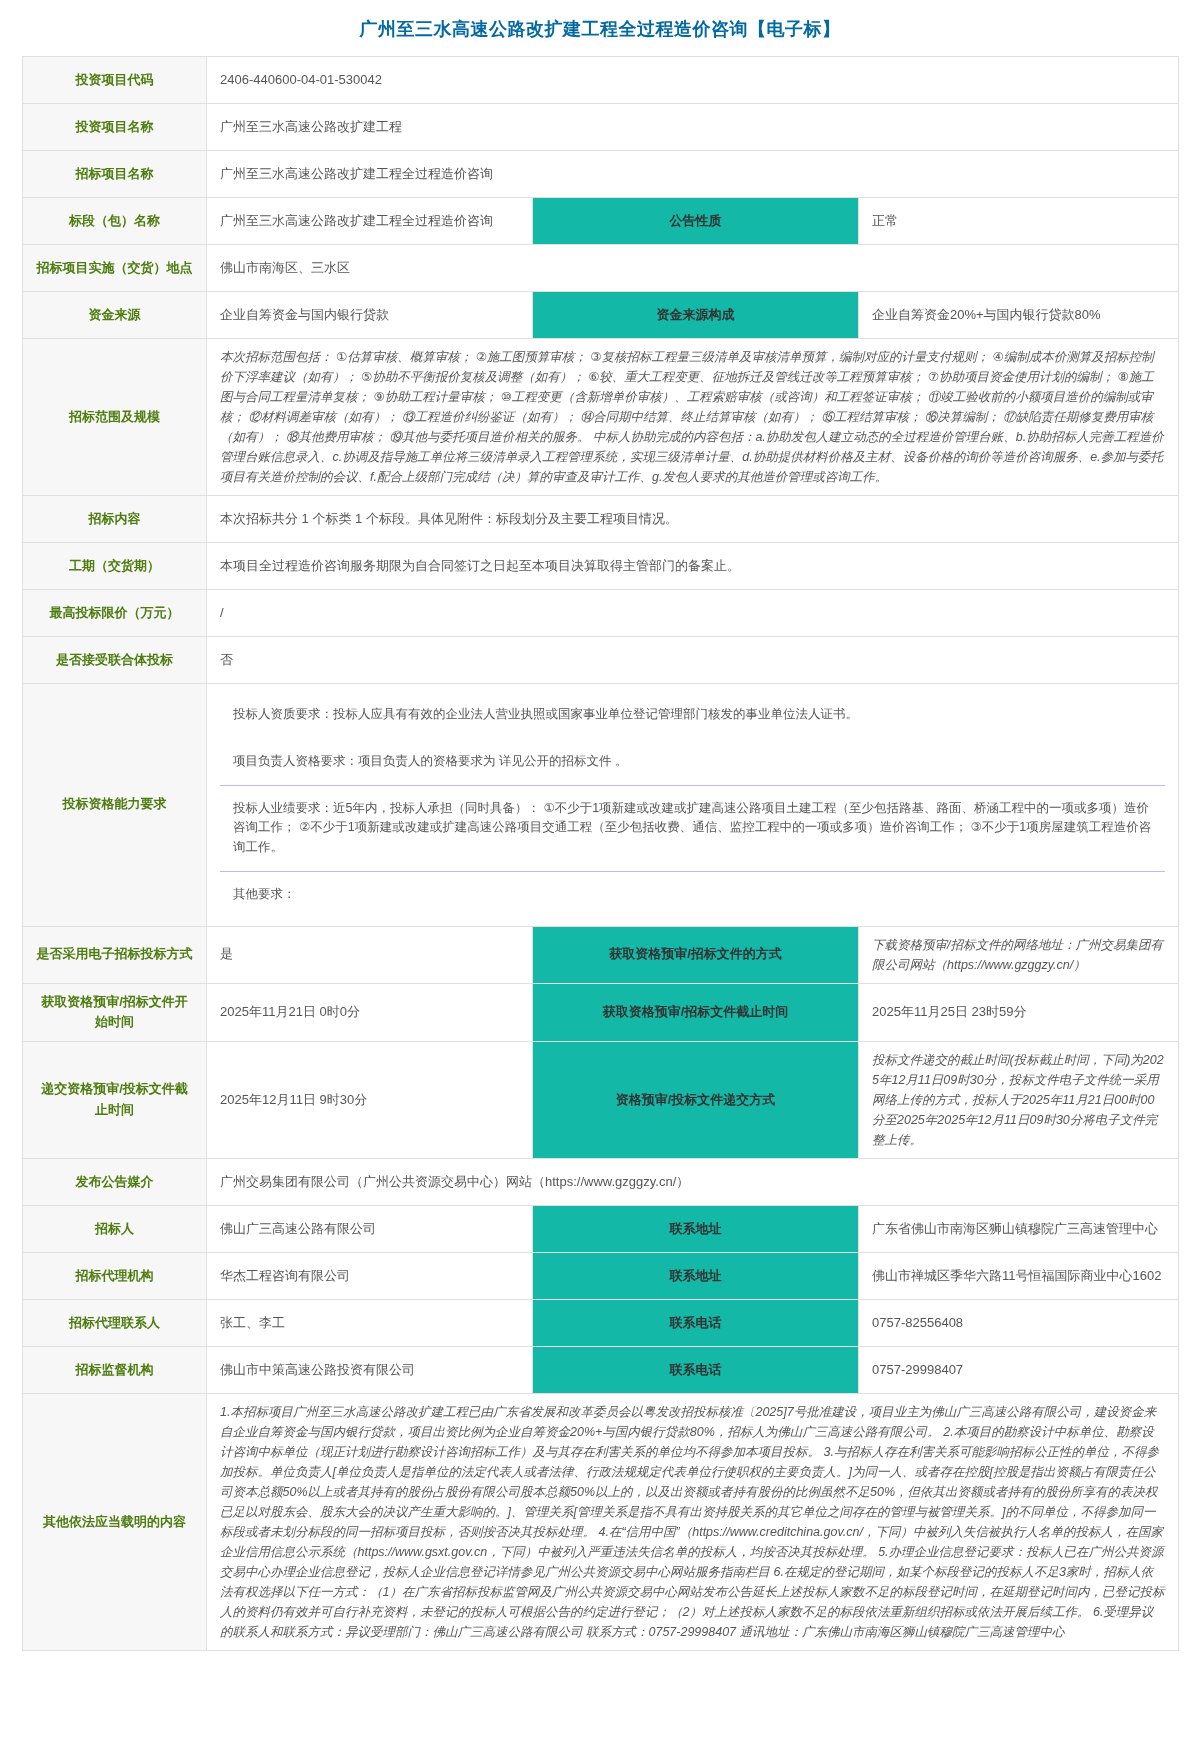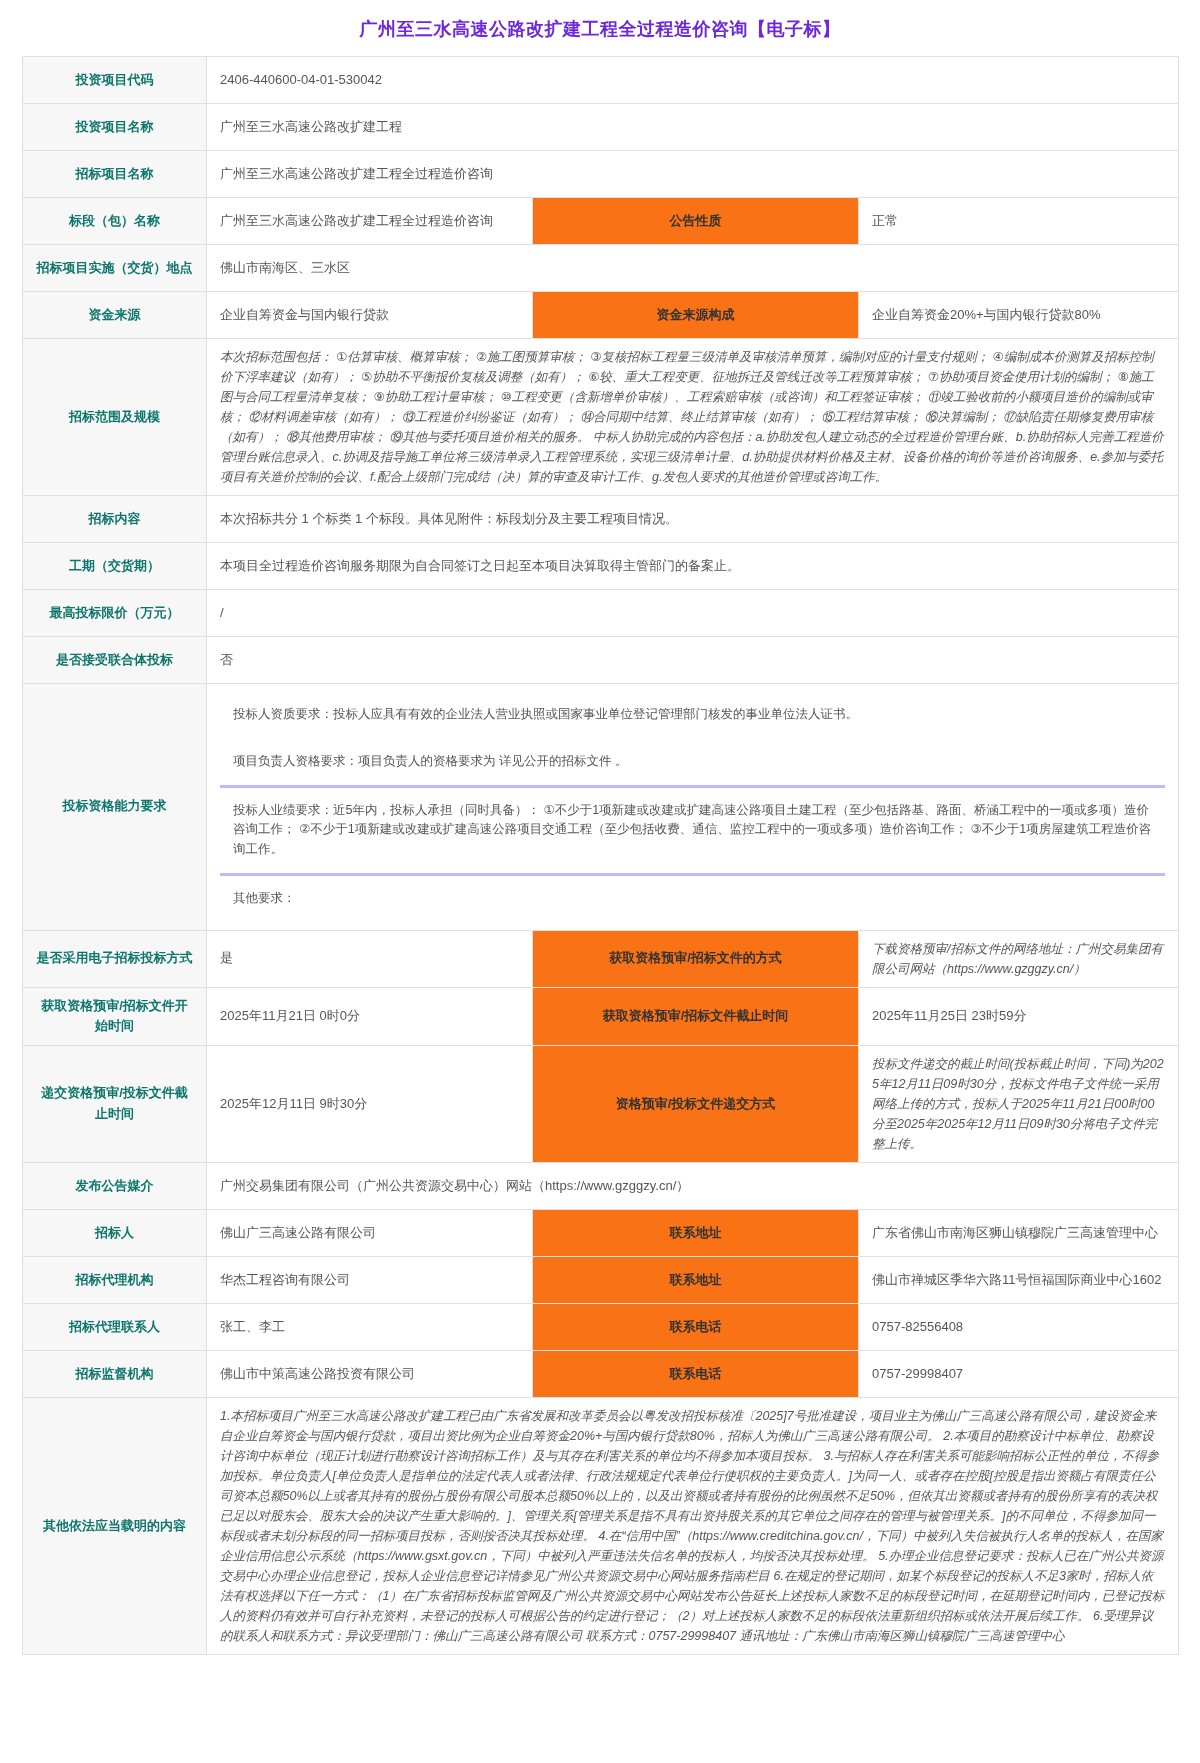--- a/index.html
+++ b/index.html
@@ -21,7 +21,7 @@
     text-align: center;
     font-size: 18px;
     font-weight: bold;
-    color: #6d28d9;
+    color: #0369a1;
     padding: 17px 0 15px 0;
     letter-spacing: 0.5px;
   }

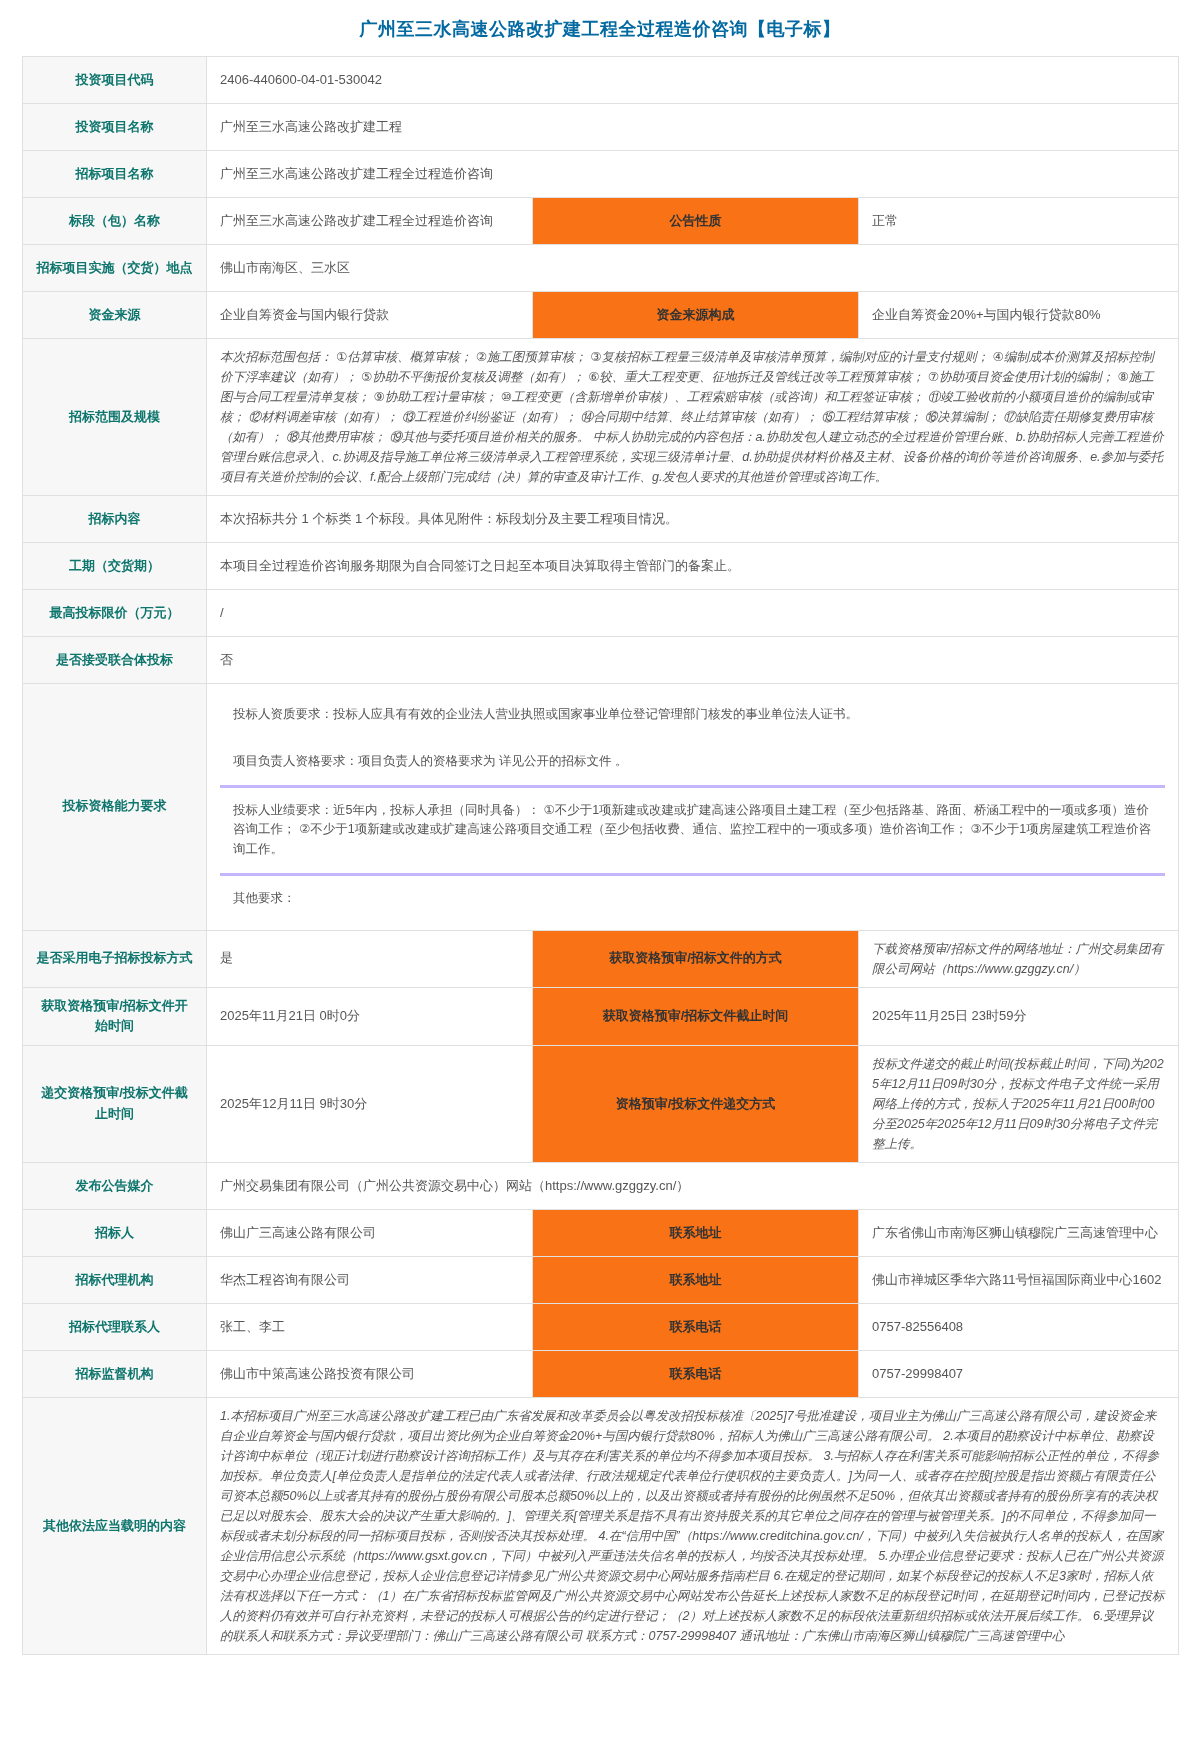--- a/index.html
+++ b/index.html
@@ -43,7 +43,7 @@
     background: #f7f7f7;
     font-weight: bold;
     text-align: center;
-    color: #0f766e;
+    color: #4d7c0f;
     padding: 8px 10px;
     line-height: 1.5;
     margin-left: 20px;

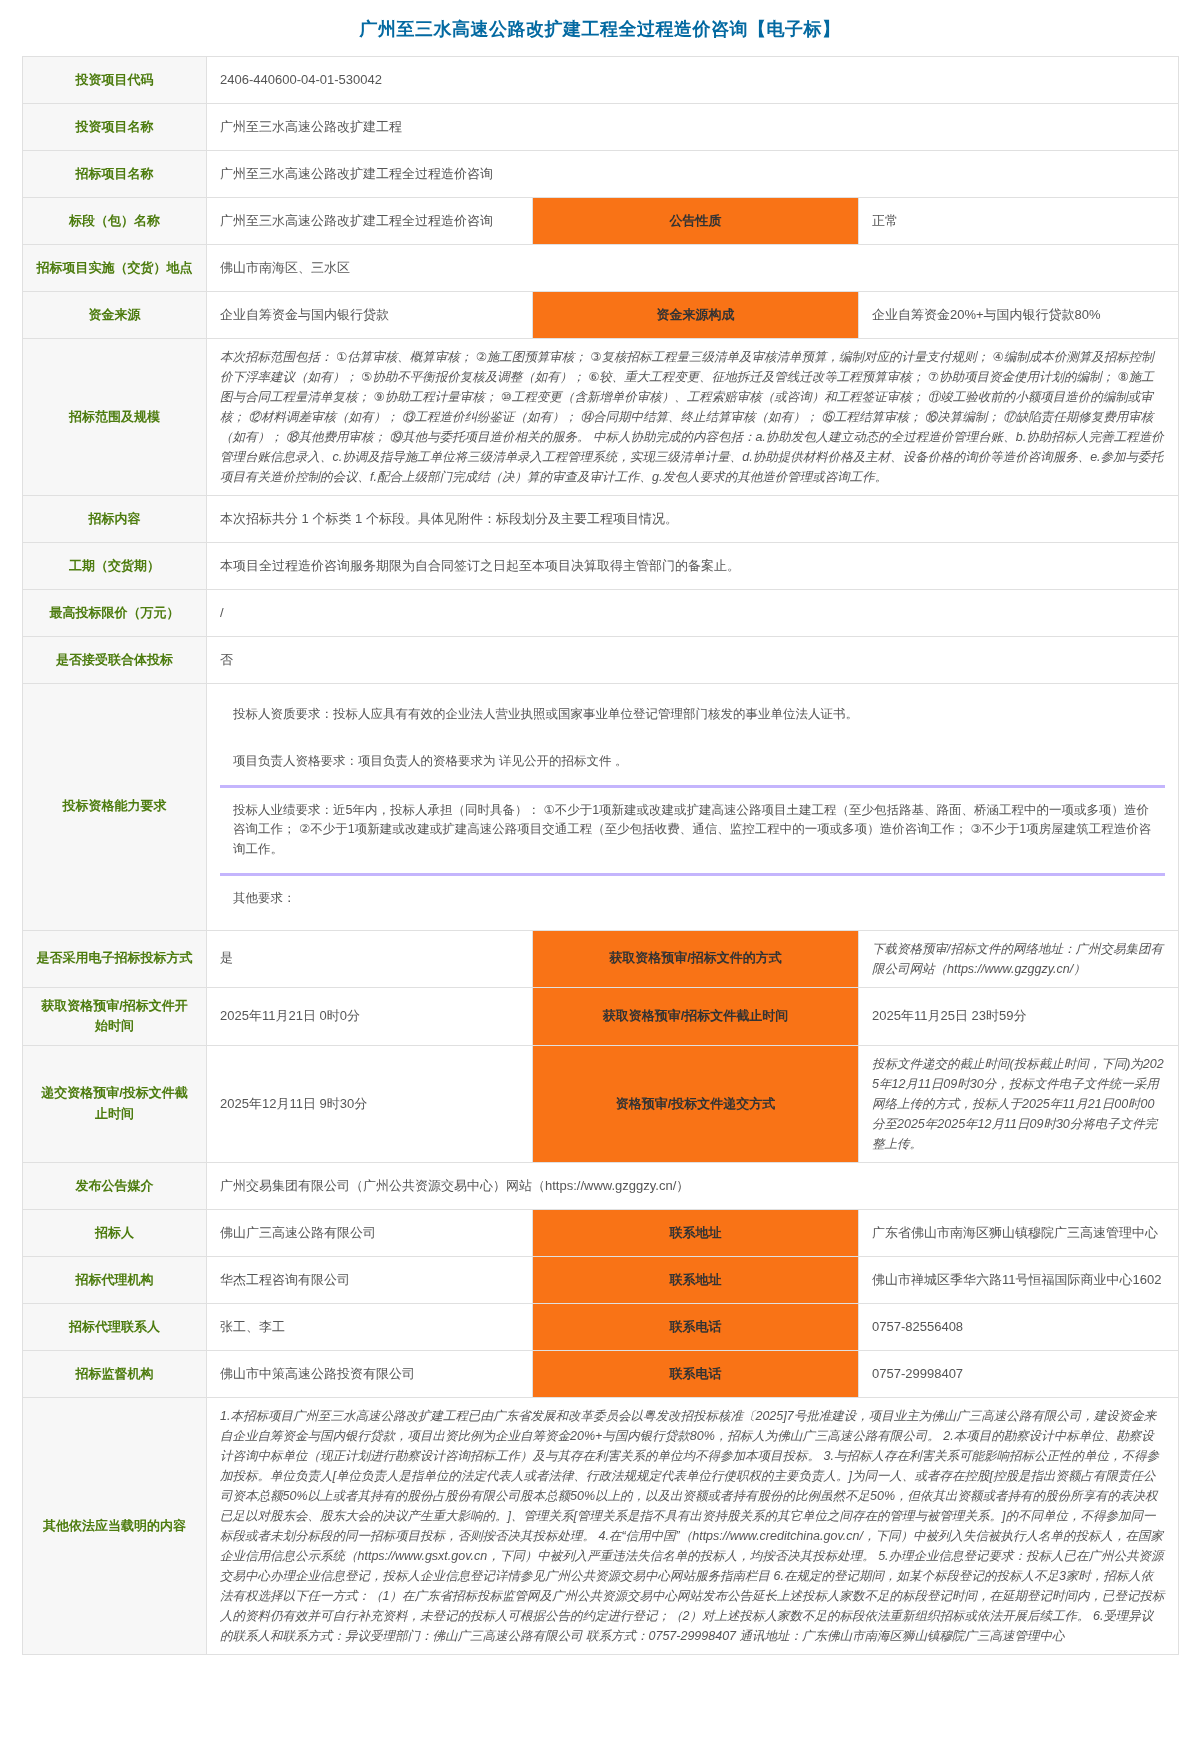--- a/index.html
+++ b/index.html
@@ -49,7 +49,7 @@
     margin-left: 20px;
   }
   td.mid {
-    background: #f97316;
+    background: #14b8a6;
     font-weight: bold;
     text-align: center;
     color: #333;

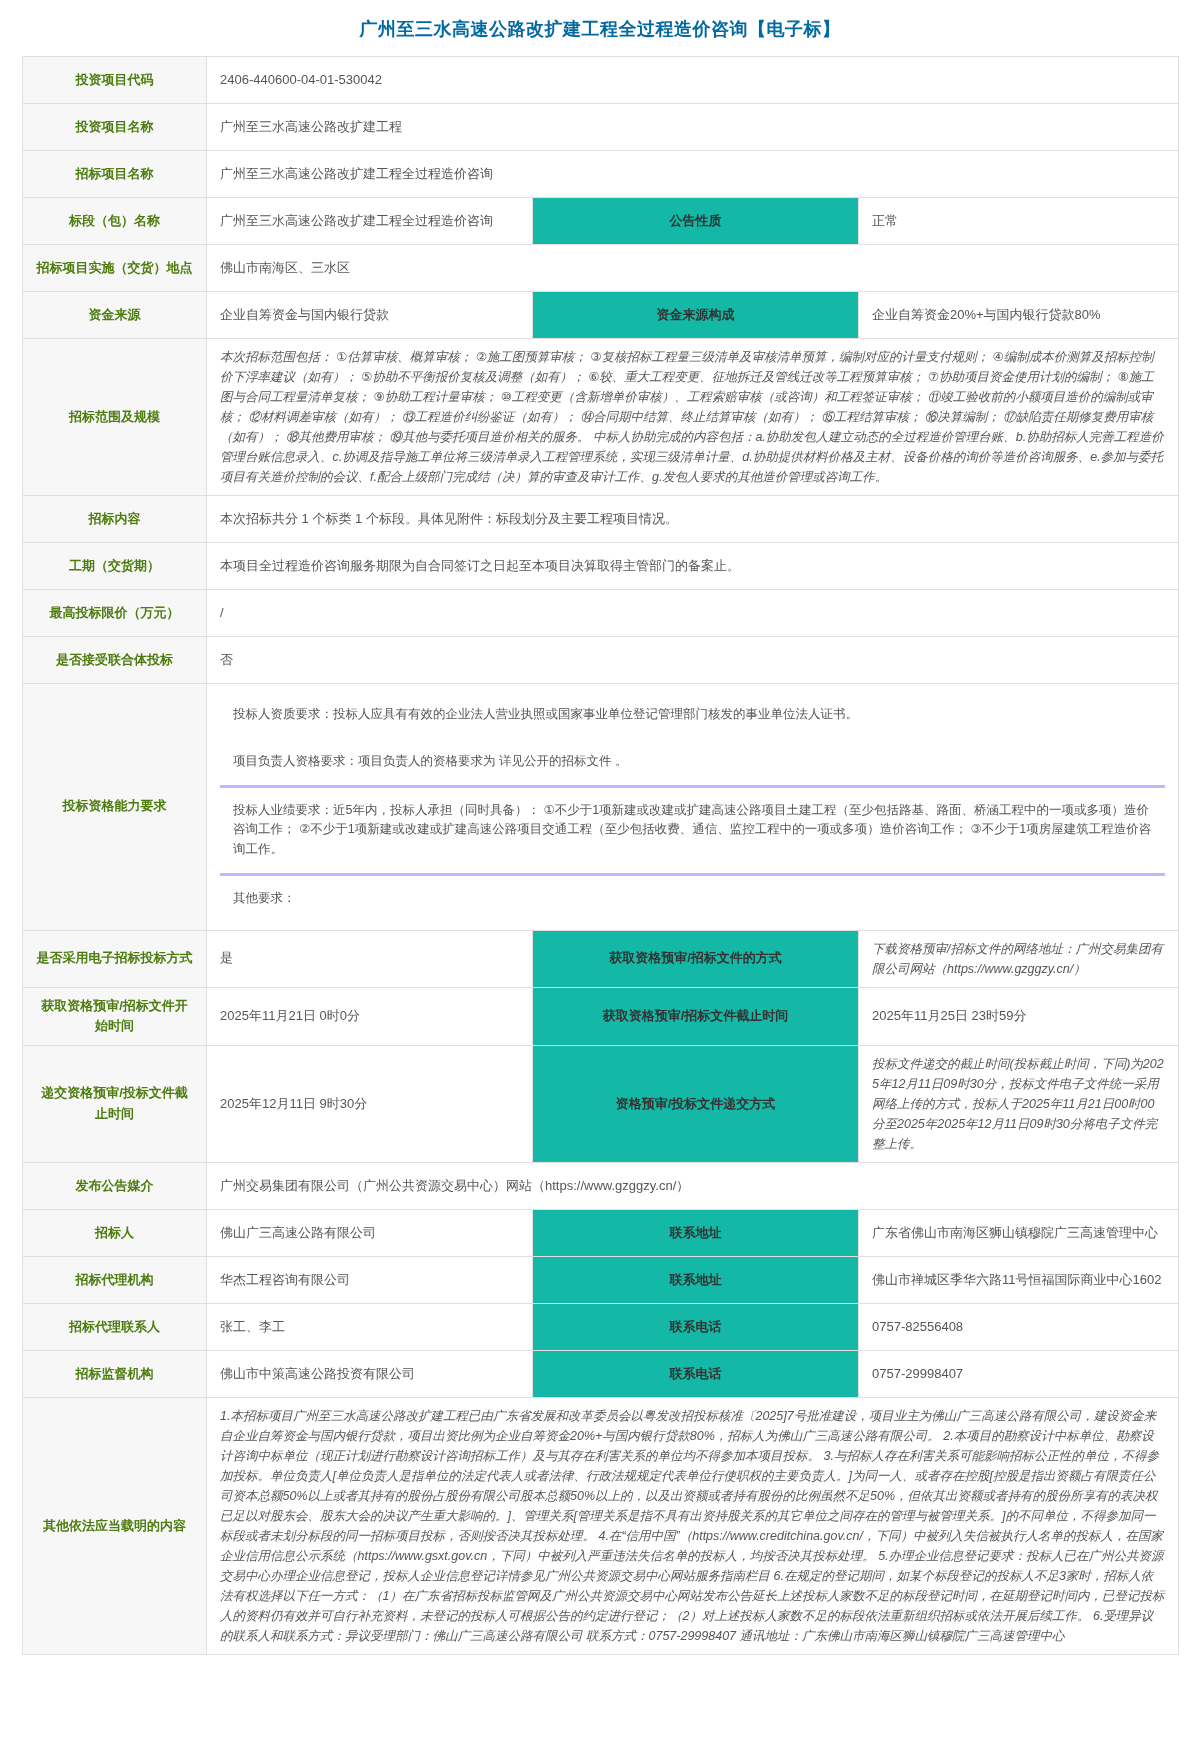--- a/index.html
+++ b/index.html
@@ -58,7 +58,7 @@
   td.para { line-height: 1.58; font-size: 12.5px; padding: 9px 13px; font-style: italic; }
   td.subwrap { padding: 0; }
   .sub { padding: 13px 13px; line-height: 1.58; font-size: 12.5px; }
-  .sub + .sub { border-top: 3px solid #c4b5fd; }
+  .sub + .sub { border-top: 1px solid #c4b5fd; }
   .sub .p-gap { margin-bottom: 27px; }
 </style>
 </head>

